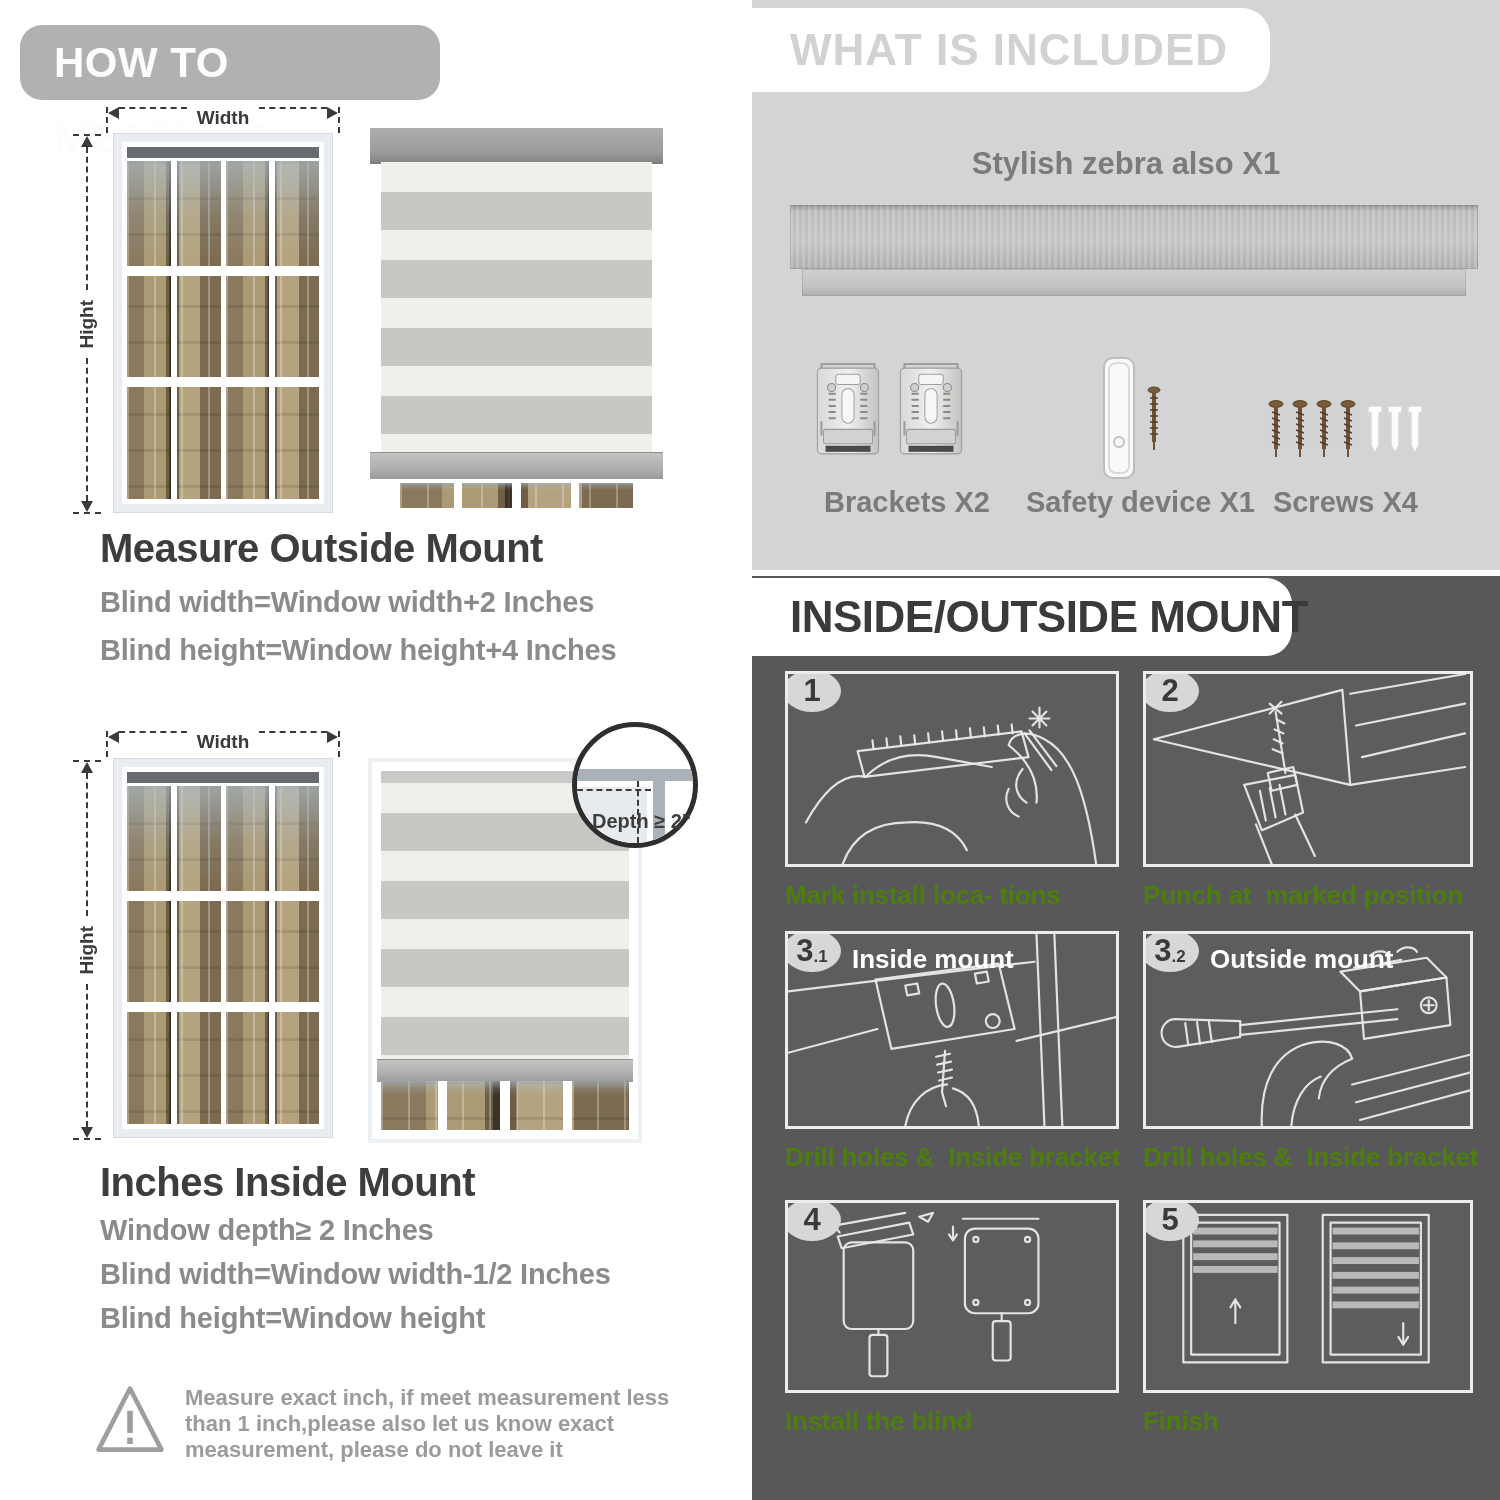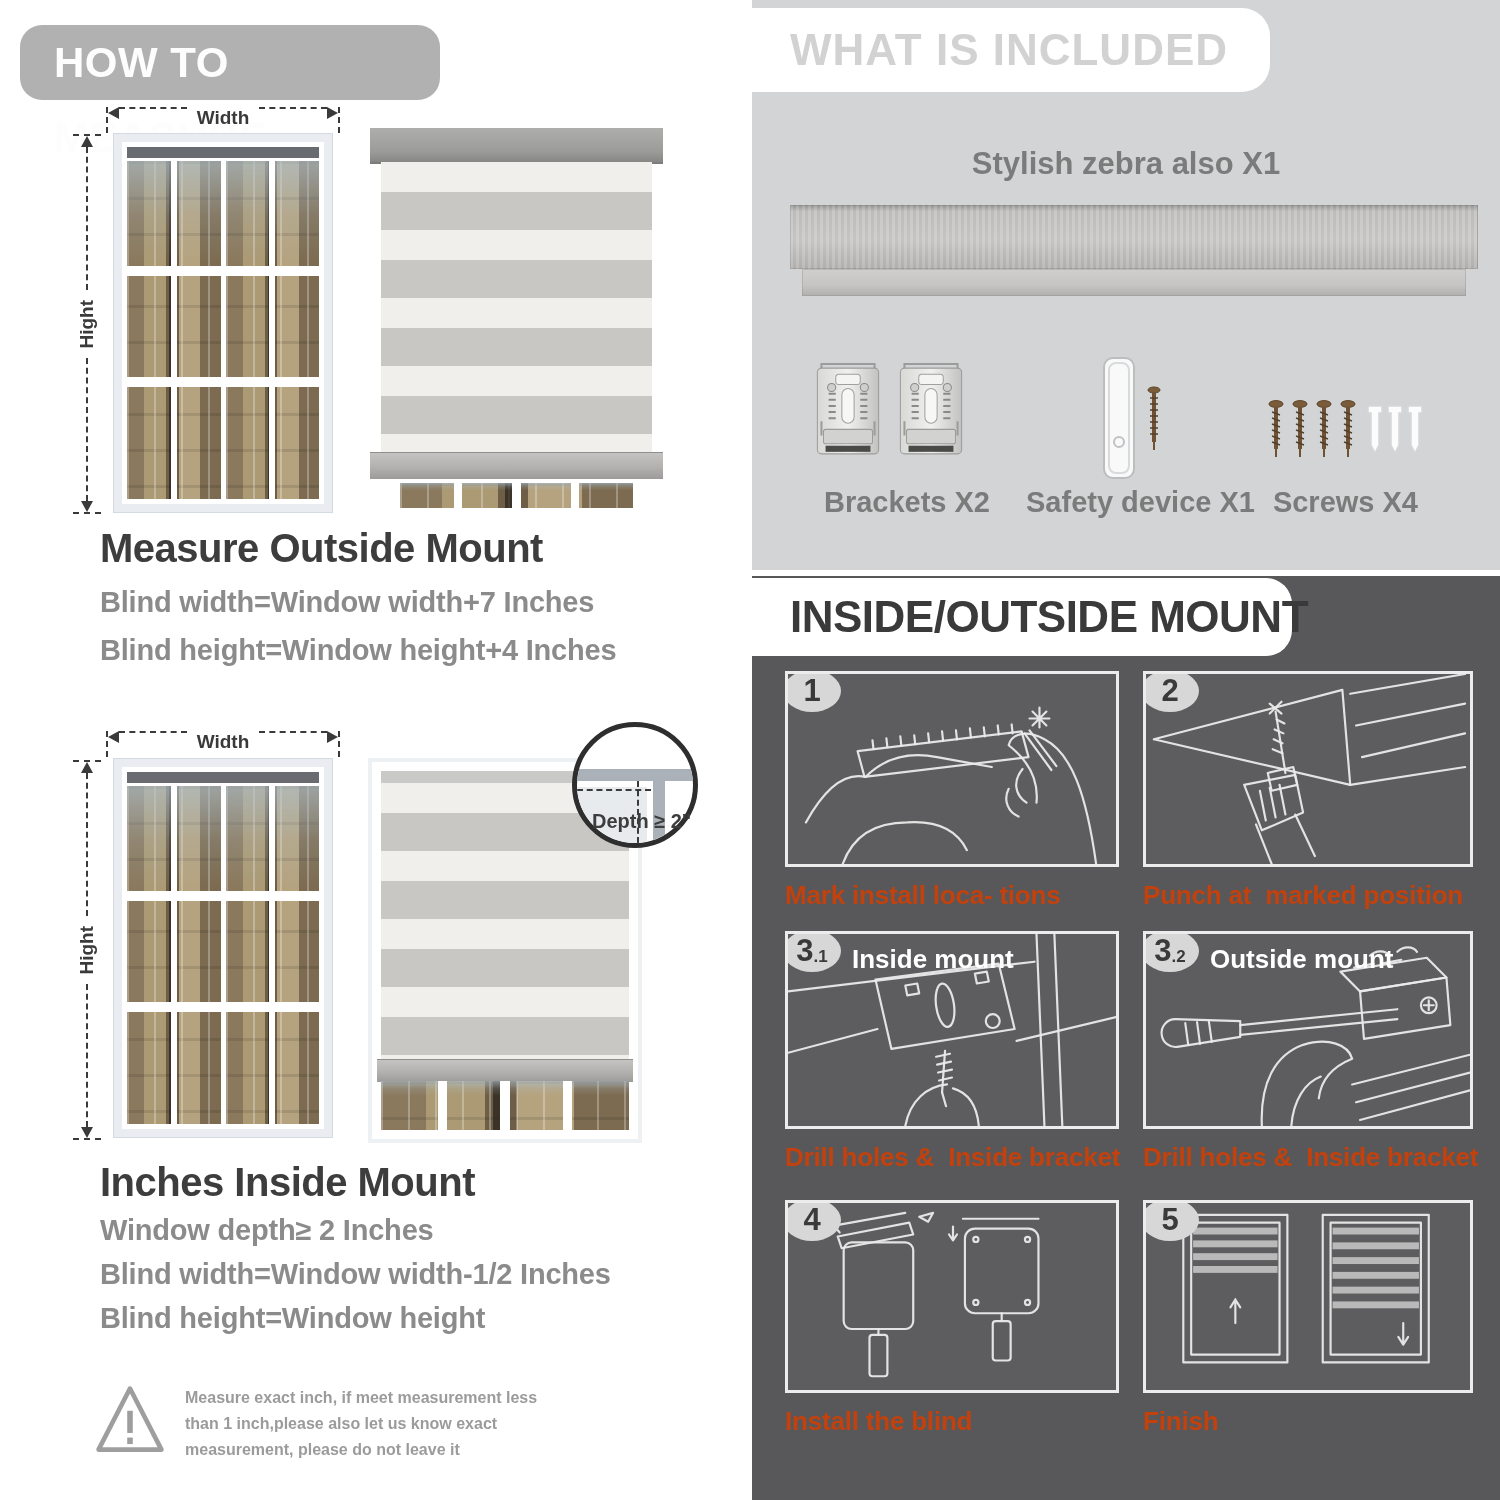--- a/index.html
+++ b/index.html
@@ -140,7 +140,7 @@
 </div>
 
 <div class="abs h2" style="left:100px;top:526px;">Measure Outside Mount</div>
-<div class="abs bodyline" style="left:100px;top:586px;">Blind width=Window width+7 Inches</div>
+<div class="abs bodyline" style="left:100px;top:586px;">Blind width=Window width+2 Inches</div>
 <div class="abs bodyline" style="left:100px;top:634px;">Blind height=Window height+4 Inches</div>
 
 <div class="abs harrow" style="left:106px;top:731px;width:234px;height:28px;">

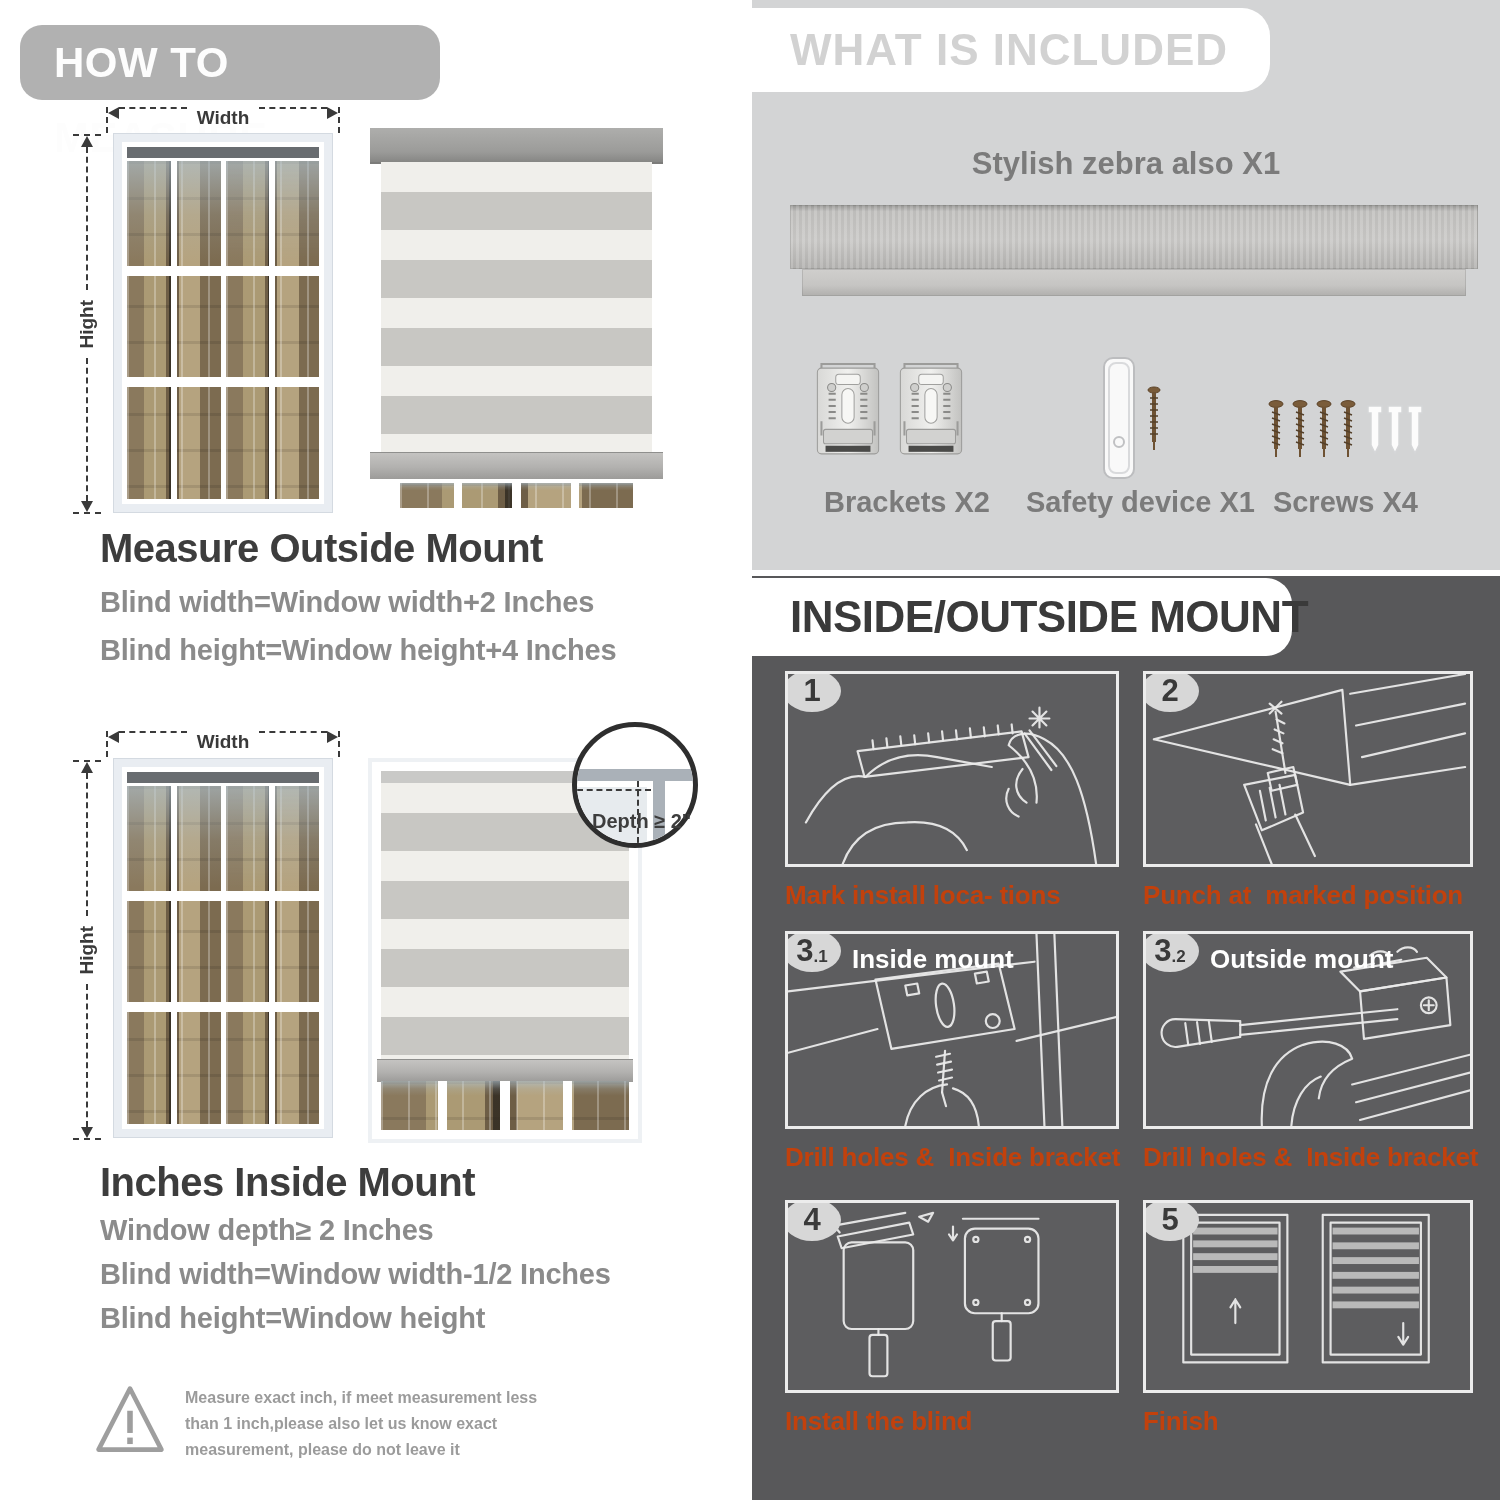--- a/index.html
+++ b/index.html
@@ -82,7 +82,7 @@
   .badge .sub{font-size:17px;margin-top:12px;font-weight:800;}
   .ptitle{position:absolute;left:64px;top:10px;color:#fff;font-weight:700;font-size:26px;white-space:nowrap;}
   .art{position:absolute;inset:0;width:100%;height:100%;}
-  .caption{font-size:26px;font-weight:700;color:#c2410c;white-space:pre-wrap;letter-spacing:-.2px;}
+  .caption{font-size:26px;font-weight:700;color:#4d7c0f;white-space:pre-wrap;letter-spacing:-.2px;}
   svg .ln{stroke:#eaeaea;stroke-width:2.2;fill:none;stroke-linecap:round;stroke-linejoin:round;opacity:.95;}
   svg .fill-lt{fill:#c9c9c9;stroke:none;opacity:.85;}
 </style>

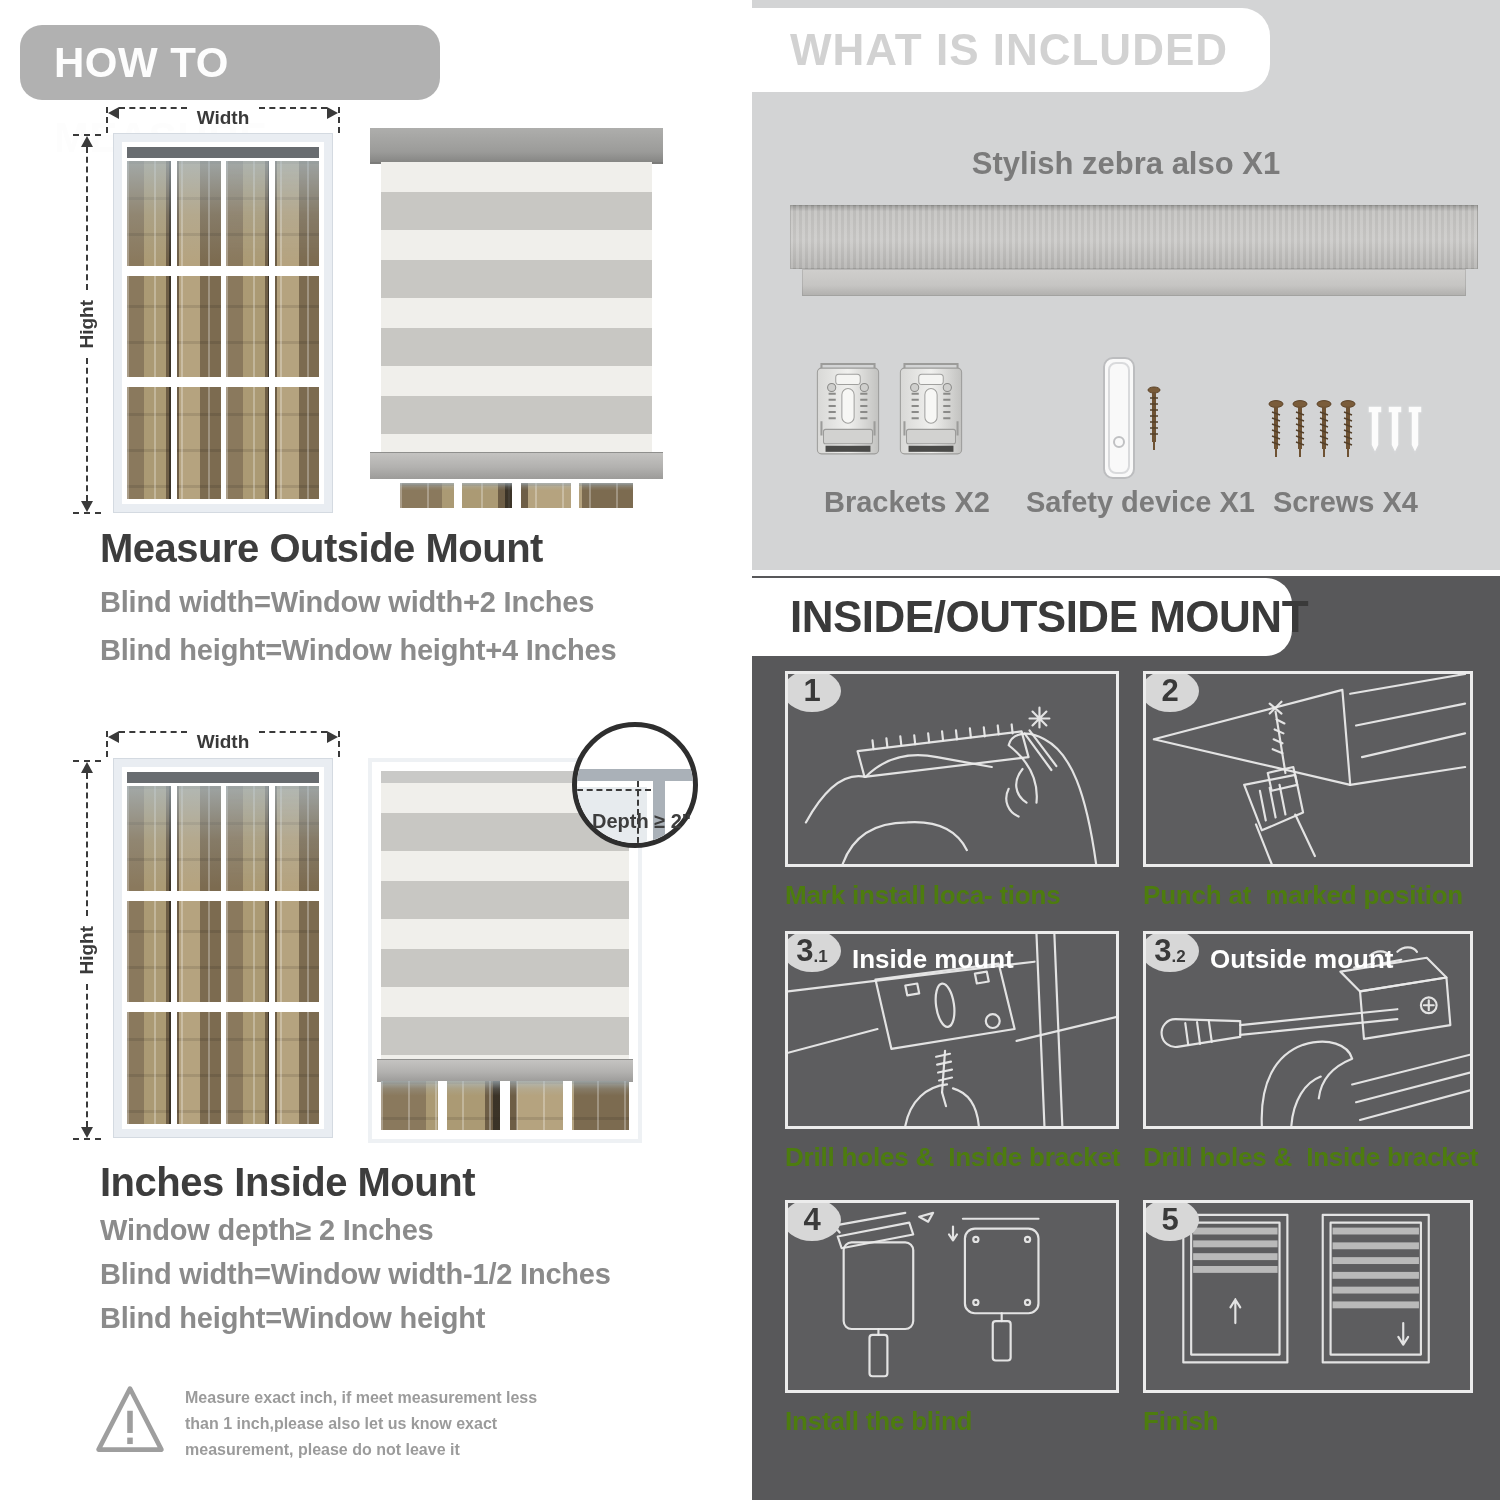--- a/index.html
+++ b/index.html
@@ -58,7 +58,7 @@
   .depth{font-size:20px;font-weight:700;color:#3d3d3d;white-space:nowrap;}
 
   
-  .warnline{font-size:16px;font-weight:600;color:#9b9b9b;line-height:26px;white-space:pre-wrap;}
+  .warnline{font-size:22px;font-weight:600;color:#9b9b9b;line-height:26px;white-space:pre-wrap;}
 
   
   .included-panel{left:752px;top:0;width:748px;height:570px;background:#d3d4d5;}

